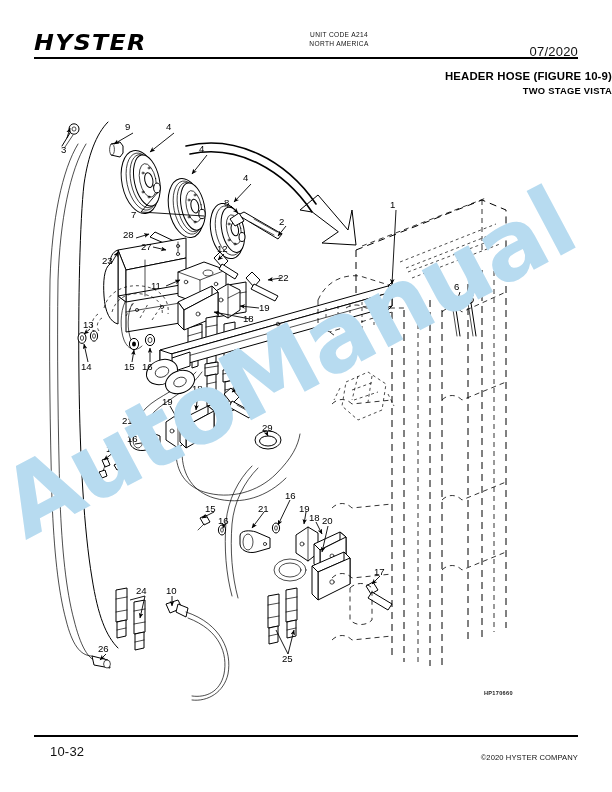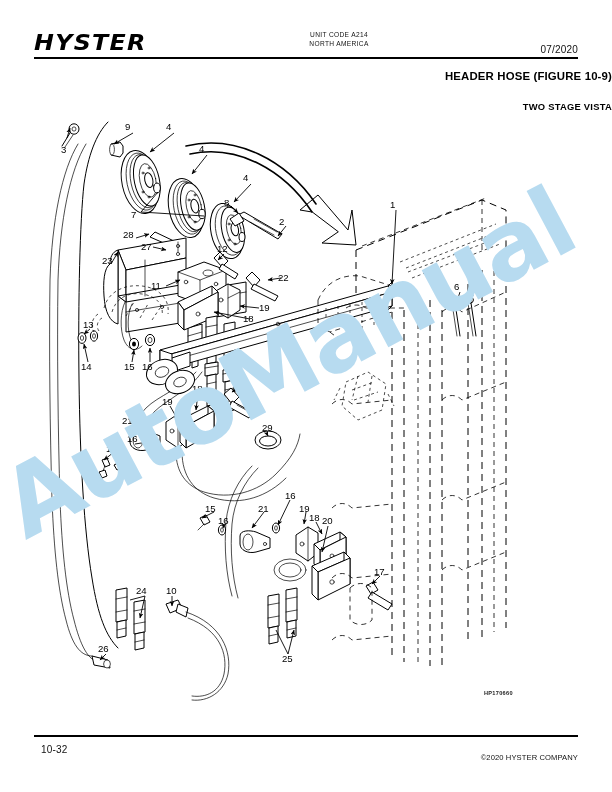--- a/index.html
+++ b/index.html
@@ -29,7 +29,7 @@
   }
   .datestamp{
     position:absolute;right:0;top:14px;
-    font-size:10px;color:#111;letter-spacing:.2px;
+    font-size:13px;color:#111;letter-spacing:.2px;
   }
   .header-rule{
     position:absolute;left:34px;top:57px;width:544px;height:2.2px;background:#000;

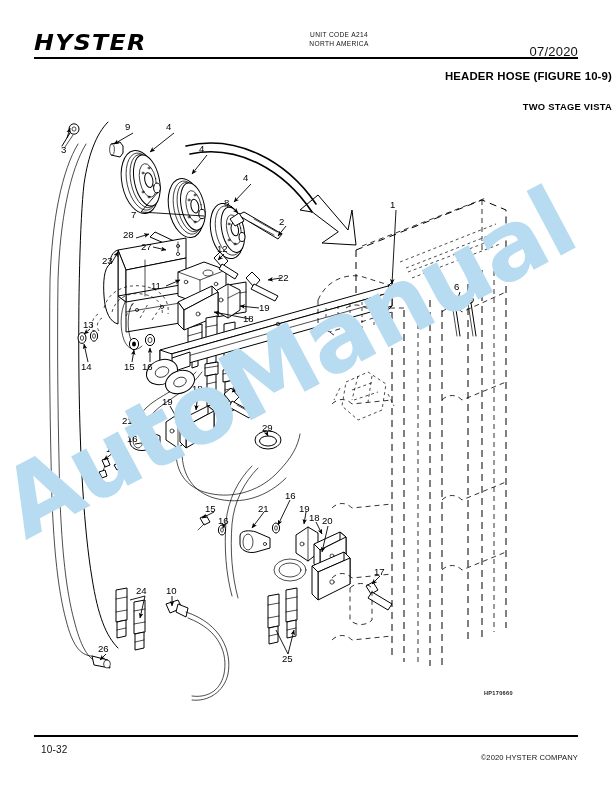--- a/index.html
+++ b/index.html
@@ -38,7 +38,7 @@
   
   .title-wrap{position:absolute;left:0;top:70px;width:612px;text-align:right;}
   .title1{font-size:11.4px;font-weight:bold;letter-spacing:.15px;color:#000;}
-  .title2{font-size:9.4px;font-weight:bold;letter-spacing:.25px;color:#000;margin-top:19px;}
+  .title2{font-size:9.4px;font-weight:bold;letter-spacing:.25px;color:#000;margin-top:3px;}
 
   
   .art{position:absolute;left:0;top:100px;width:612px;height:610px;}

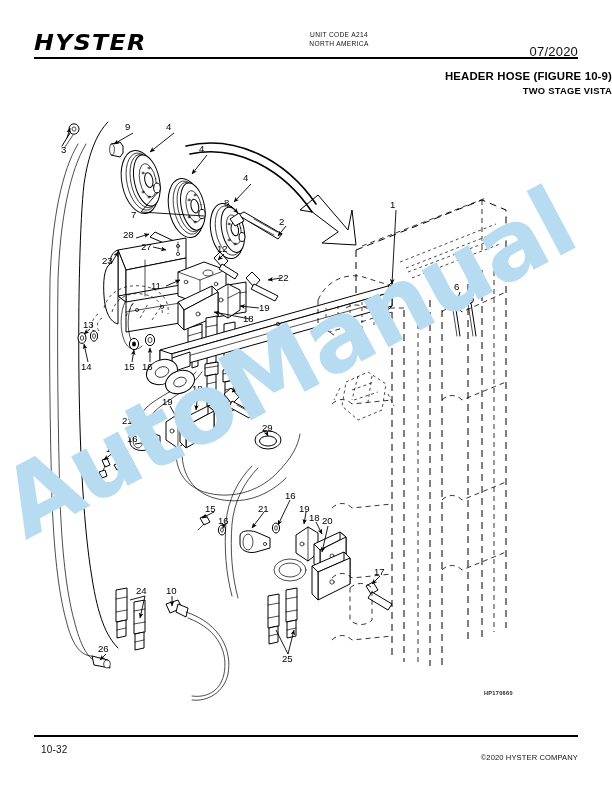--- a/index.html
+++ b/index.html
@@ -69,7 +69,7 @@
   
   .footer-rule{position:absolute;left:34px;top:735px;width:544px;height:2.2px;background:#000;}
   .footer{position:absolute;left:34px;top:741px;width:544px;height:30px;}
-  .pageno{position:absolute;left:7px;top:3px;font-size:10px;color:#111;letter-spacing:.2px;}
+  .pageno{position:absolute;left:16px;top:3px;font-size:13px;color:#111;letter-spacing:.2px;}
   .svcnote{
     position:absolute;left:182px;top:2px;width:180px;text-align:center;
     font-style:italic;font-size:7.4px;line-height:9.4px;color:#111;

